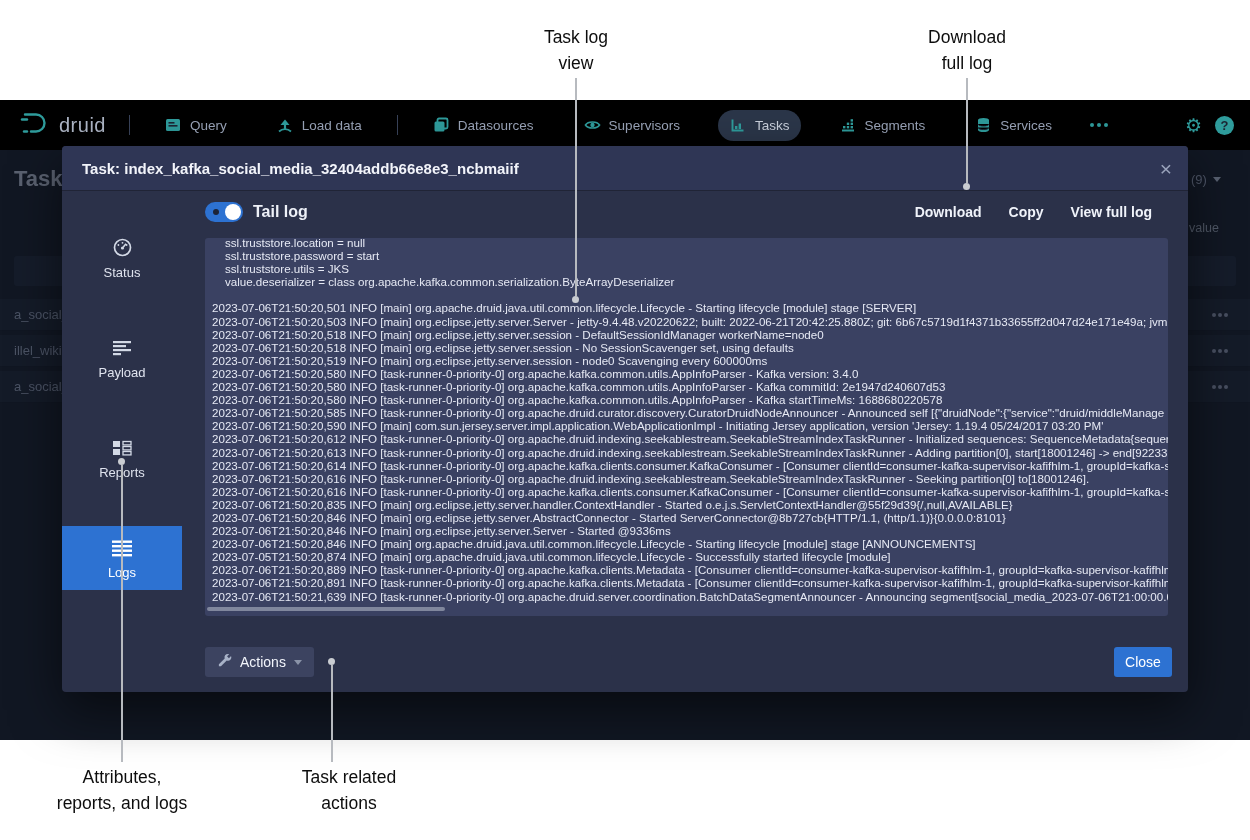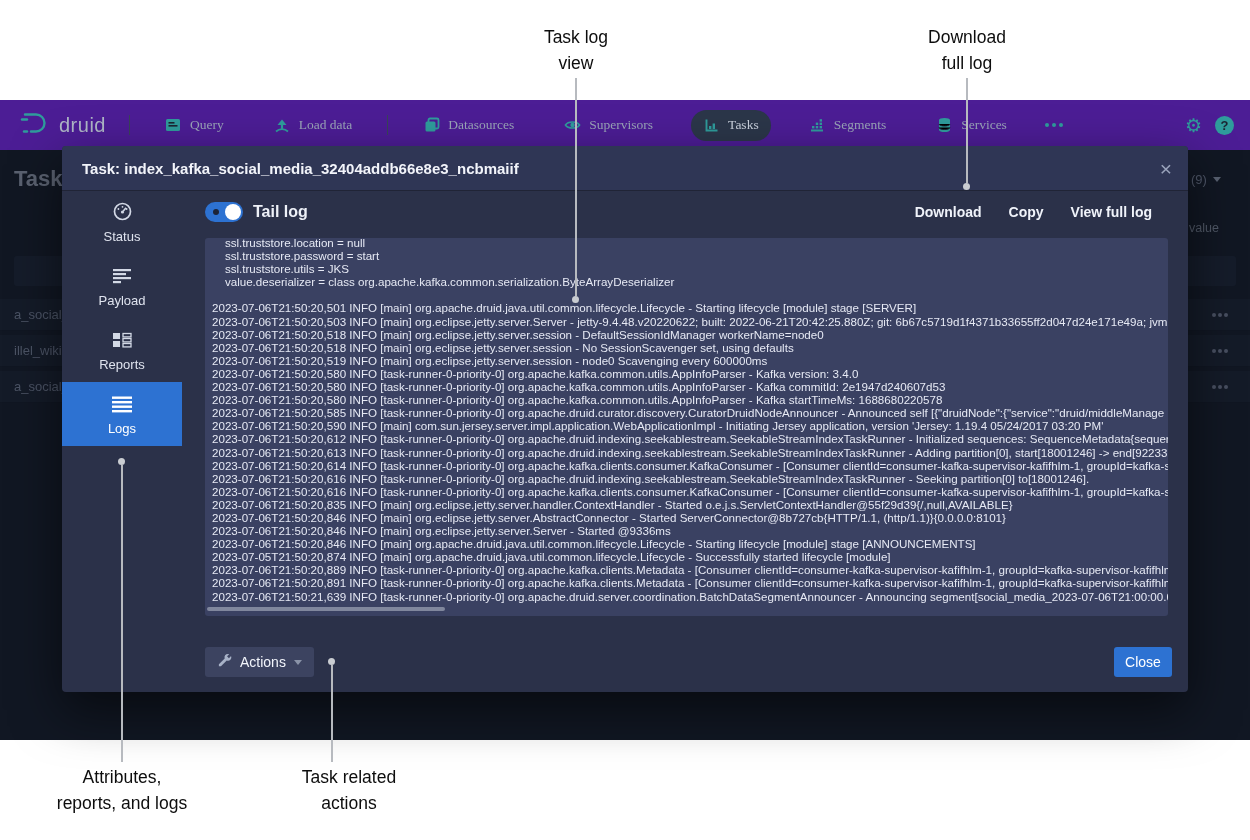--- a/index.html
+++ b/index.html
@@ -20,7 +20,7 @@
   .app { position:absolute; left:0; top:100px; width:1250px; height:640px; background:#171e2c; }
 
   
-  .navbar { position:absolute; left:0; top:0; width:1250px; height:50px; background:#4c1d95;
+  .navbar { position:absolute; left:0; top:0; width:1250px; height:50px; background:#000000;
             display:flex; align-items:center; padding:0 16px 0 18px; z-index:3;gap:7px; }
   .logo { display:flex; align-items:center; gap:9px; }
   .logo-word { font-size:20px; color:#aeb6c6; letter-spacing:0.5px; }

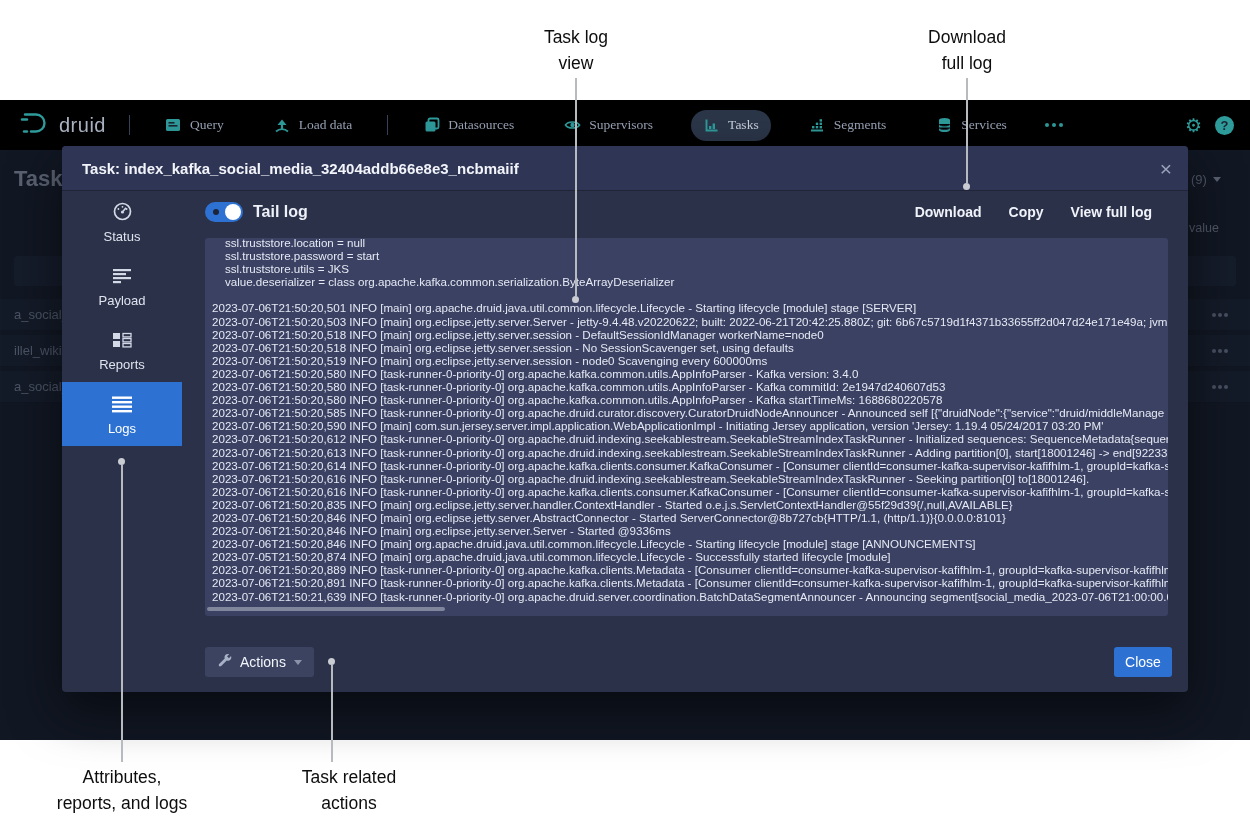--- a/index.html
+++ b/index.html
@@ -25,7 +25,7 @@
   .logo { display:flex; align-items:center; gap:9px; }
   .logo-word { font-size:20px; color:#aeb6c6; letter-spacing:0.5px; }
   .nav-divider { width:1px; height:20px; background:#39435a; margin:0 16px; }
-  .nav-group { display:flex; align-items:center; gap:26px;font-family:Liberation Serif, serif; }
+  .nav-group { display:flex; align-items:center; gap:26px; }
   .nav-item { display:flex; align-items:center; gap:8px; padding:7px 12px; border-radius:17px; cursor:pointer; }
   .nav-item .nlabel { font-size:13.5px; color:#9aa4b8; }
   .nav-item.active { background:#2b3649; }

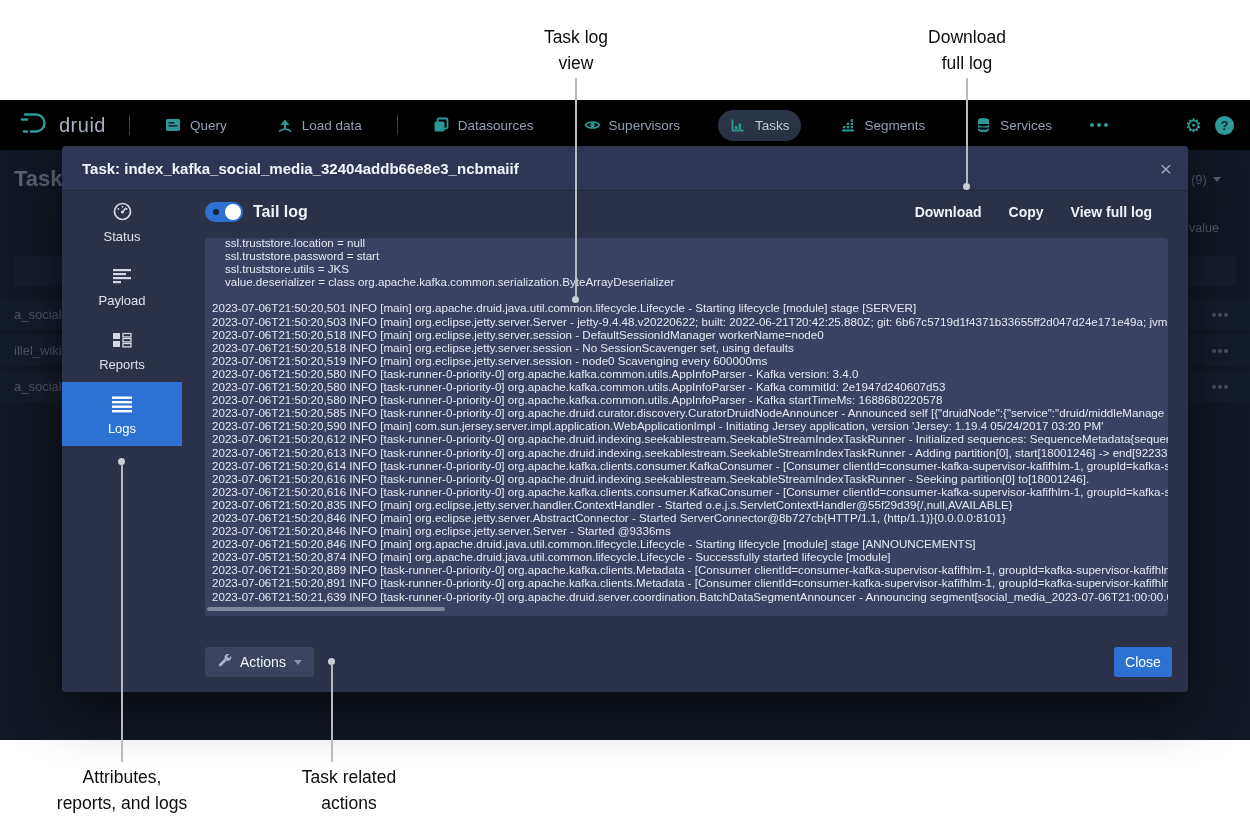--- a/index.html
+++ b/index.html
@@ -66,7 +66,7 @@
   
   .side-tabs { position:absolute; left:0; top:44px; width:120px; }
   .side-tab { height:64px; display:flex; flex-direction:column; align-items:center; justify-content:center;
-              gap:6px; cursor:pointer; }
+              gap:6px; cursor:pointer;margin-top:36px; }
   .side-tab .tlabel { font-size:13px; color:#dfe3ee; }
   .side-tab.active { background:#2d72d2; }
   .side-tab.active .tlabel { color:#ffffff; }

